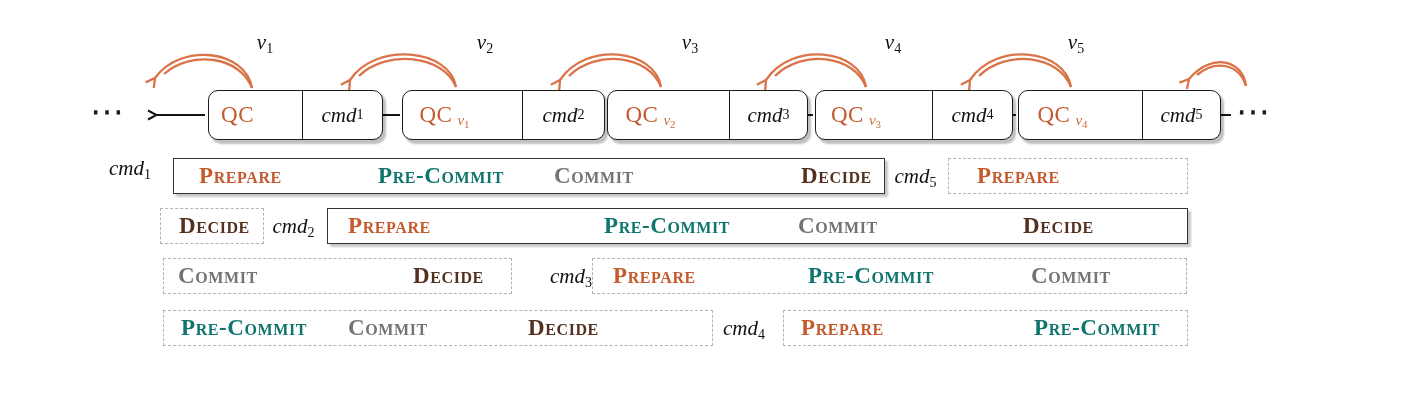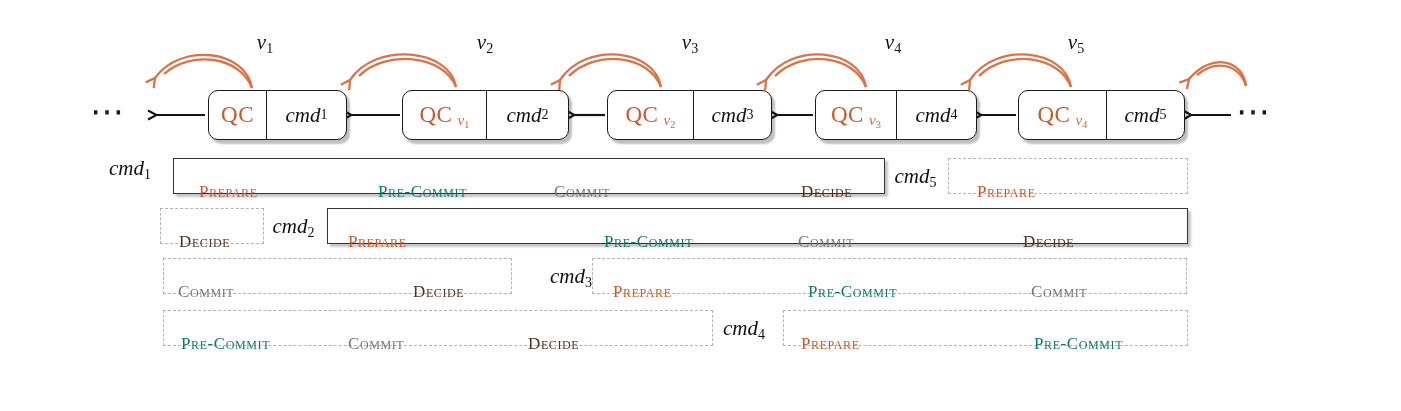--- a/index.html
+++ b/index.html
@@ -11,7 +11,7 @@
   .dots { position:absolute; top:94px; font-size:34px; line-height:36px; color:#1a1a1a; z-index:2; }
   .block { position:absolute; top:90px; height:50px; display:flex; align-items:stretch;
            background:#fff; border:1.5px solid #1b1b1b; border-radius:10px;
-           box-shadow:3px 3.5px 2px rgba(0,0,0,0.25); z-index:3; box-sizing:border-box; }
+           box-shadow:3px 3.5px 2px rgba(0,0,0,0.25); z-index:3; box-sizing:border-box;gap:36px; }
   .cell { display:flex; align-items:center; justify-content:center; box-sizing:border-box; }
   .cell.cmd { border-left:1.4px solid #1b1b1b; }
   .qc-text { font-size:23px; color:#c45a2f; letter-spacing:0.5px; }

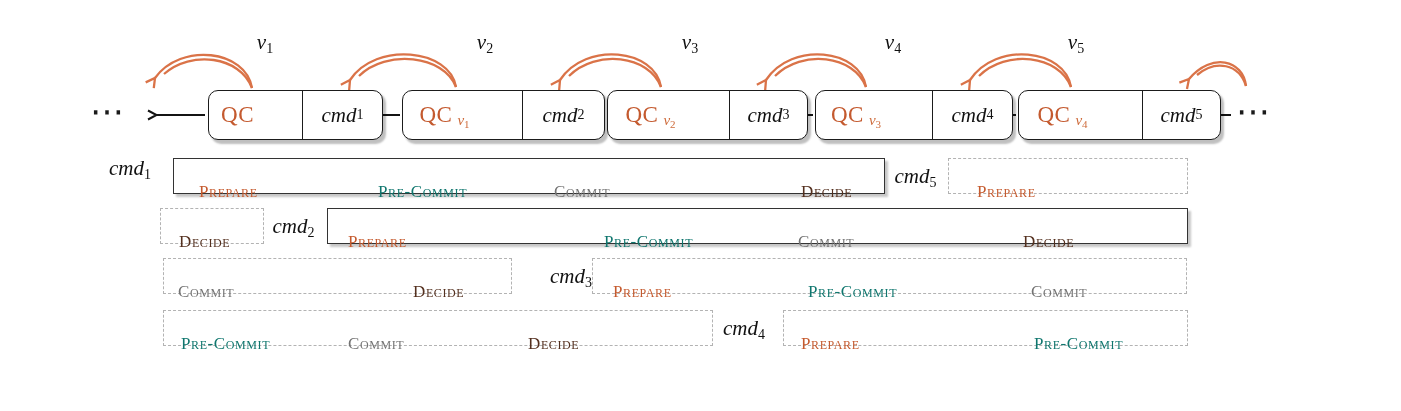--- a/index.html
+++ b/index.html
@@ -26,7 +26,7 @@
   .pbox.solid { border:1.8px solid #333; box-shadow:2.5px 3px 2px rgba(0,0,0,0.22); }
   .pbox.dashed { border:1.6px dashed #b3b3b3; background:transparent; }
   .ph { position:absolute; top:50%; transform:translateY(-50%); white-space:nowrap;
-        font-weight:400; font-variant:small-caps; font-size:17px; letter-spacing:0.6px;margin-top:16px; }
+        font-weight:700; font-variant:small-caps; font-size:23px; letter-spacing:0.6px; }
   .c-pre { color:#c55a2e; }
   .c-pc  { color:#0f766e;text-align:center; }
   .c-co  { color:#737373; }

